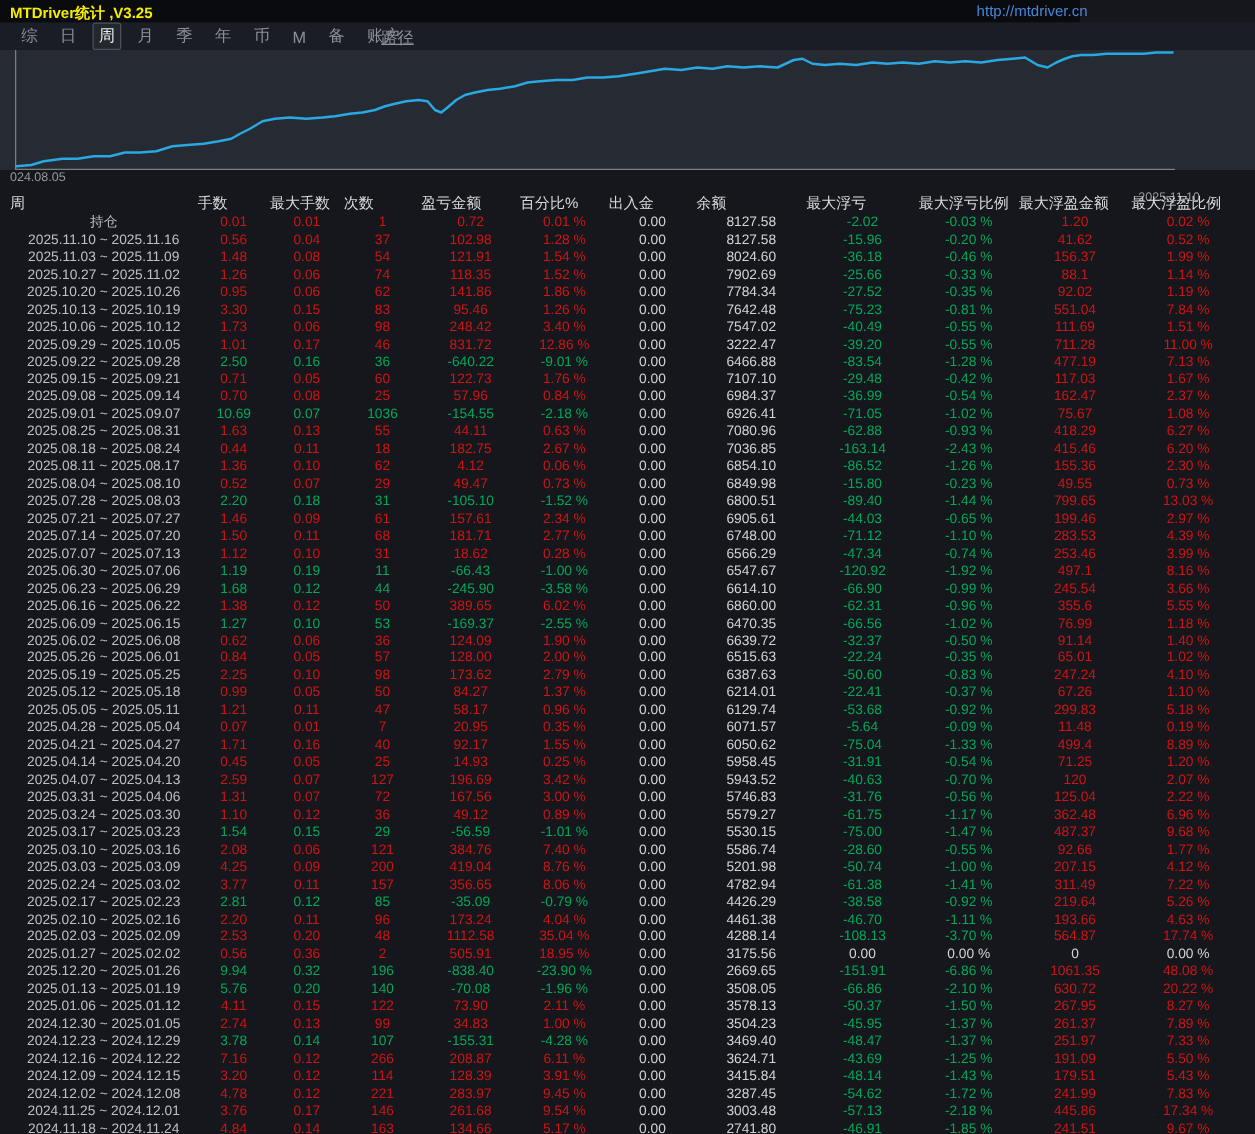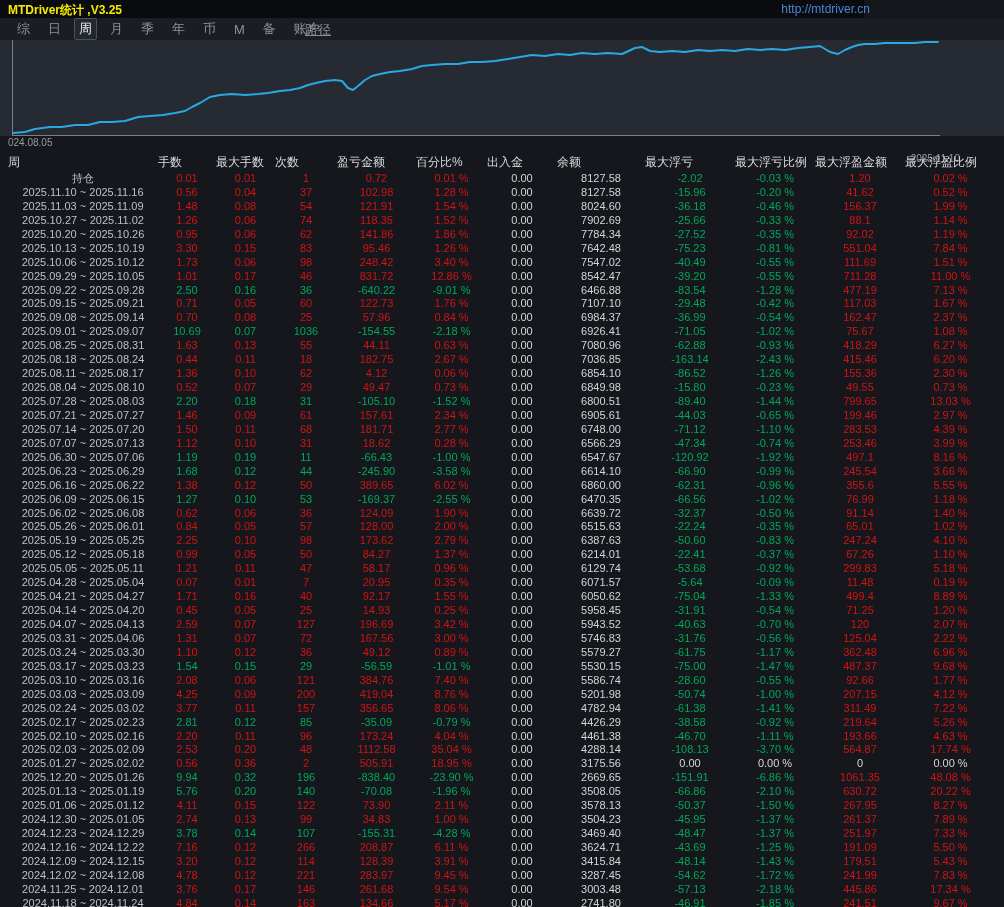--- a/index.html
+++ b/index.html
@@ -199,7 +199,7 @@
       <div class="cell cr">831.72</div>
       <div class="cell cr">12.86 %</div>
       <div class="cell cw">0.00</div>
-      <div class="cell cw">8542.47</div>
+      <div class="cell cw">3222.47</div>
       <div class="cell cg">-39.20</div>
       <div class="cell cg">-0.55 %</div>
       <div class="cell cr">711.28</div>

